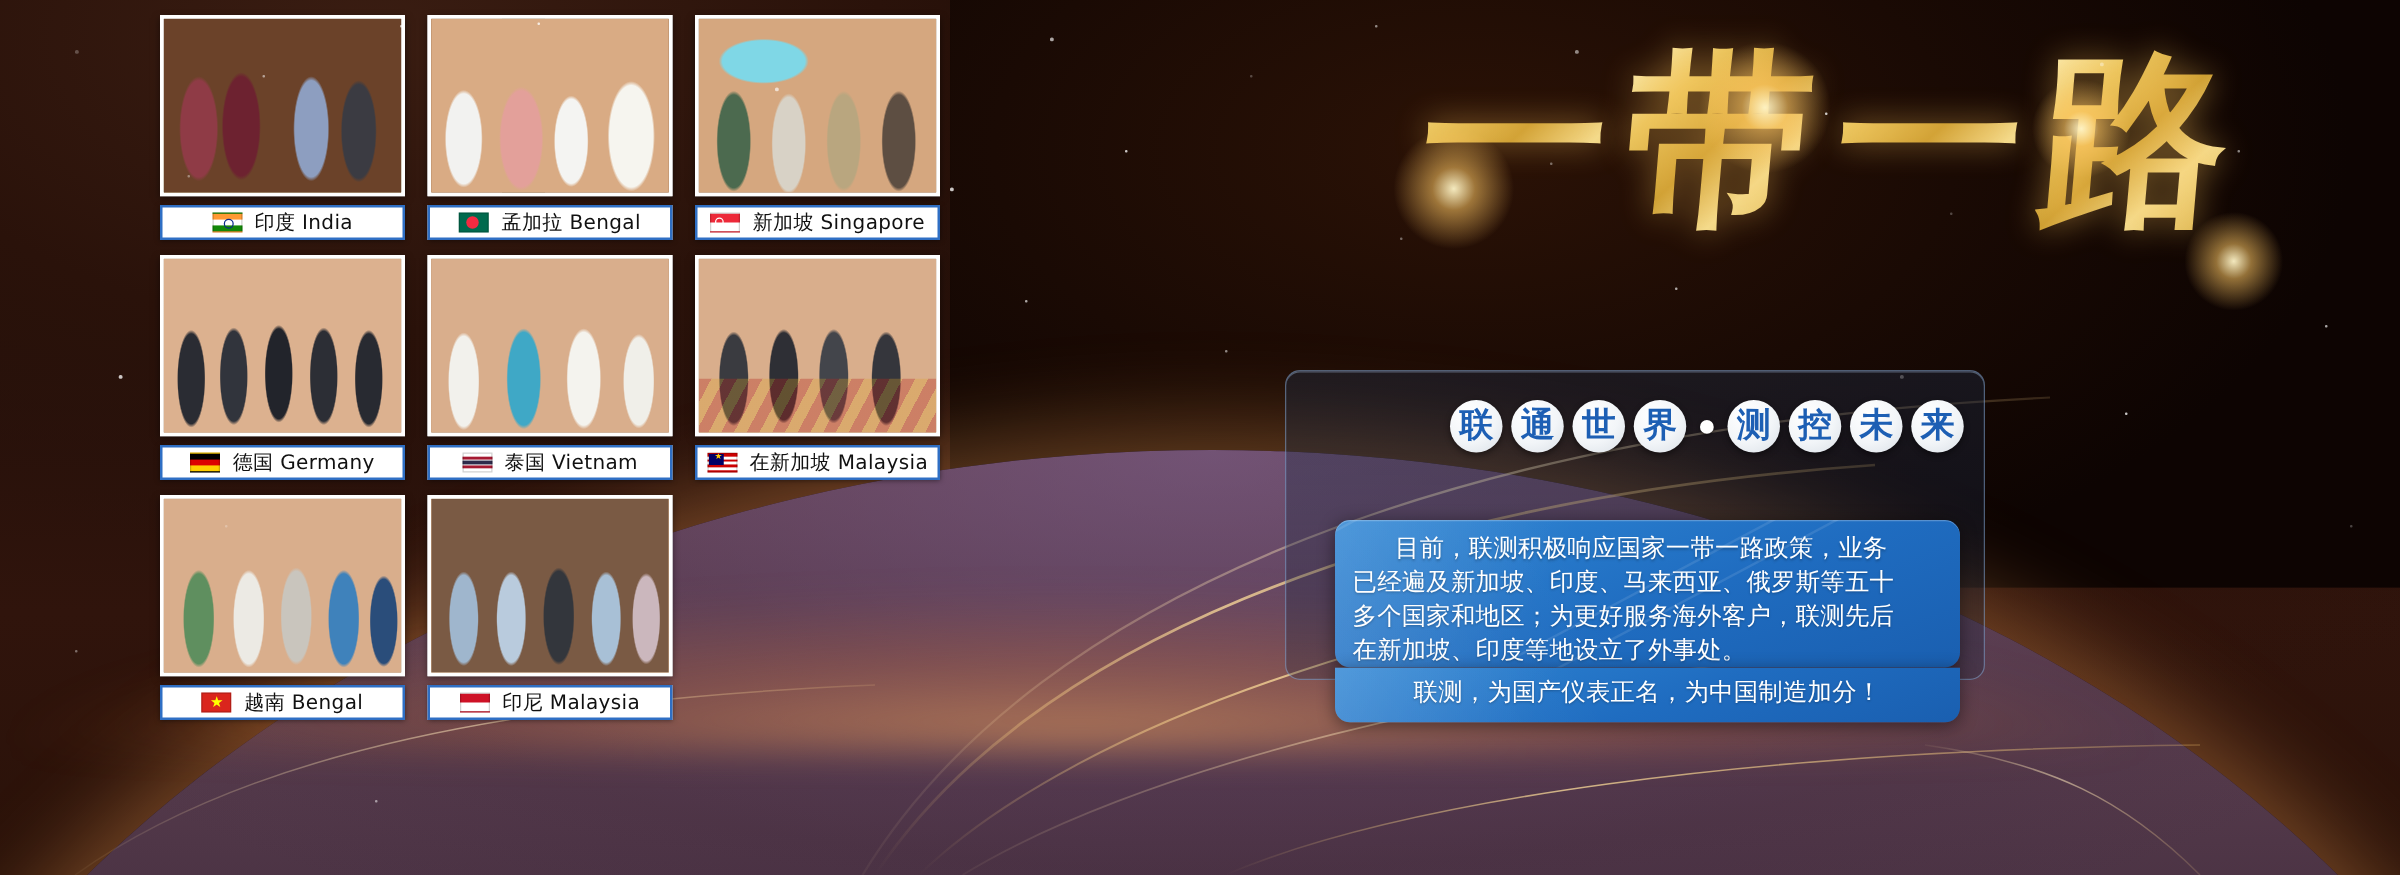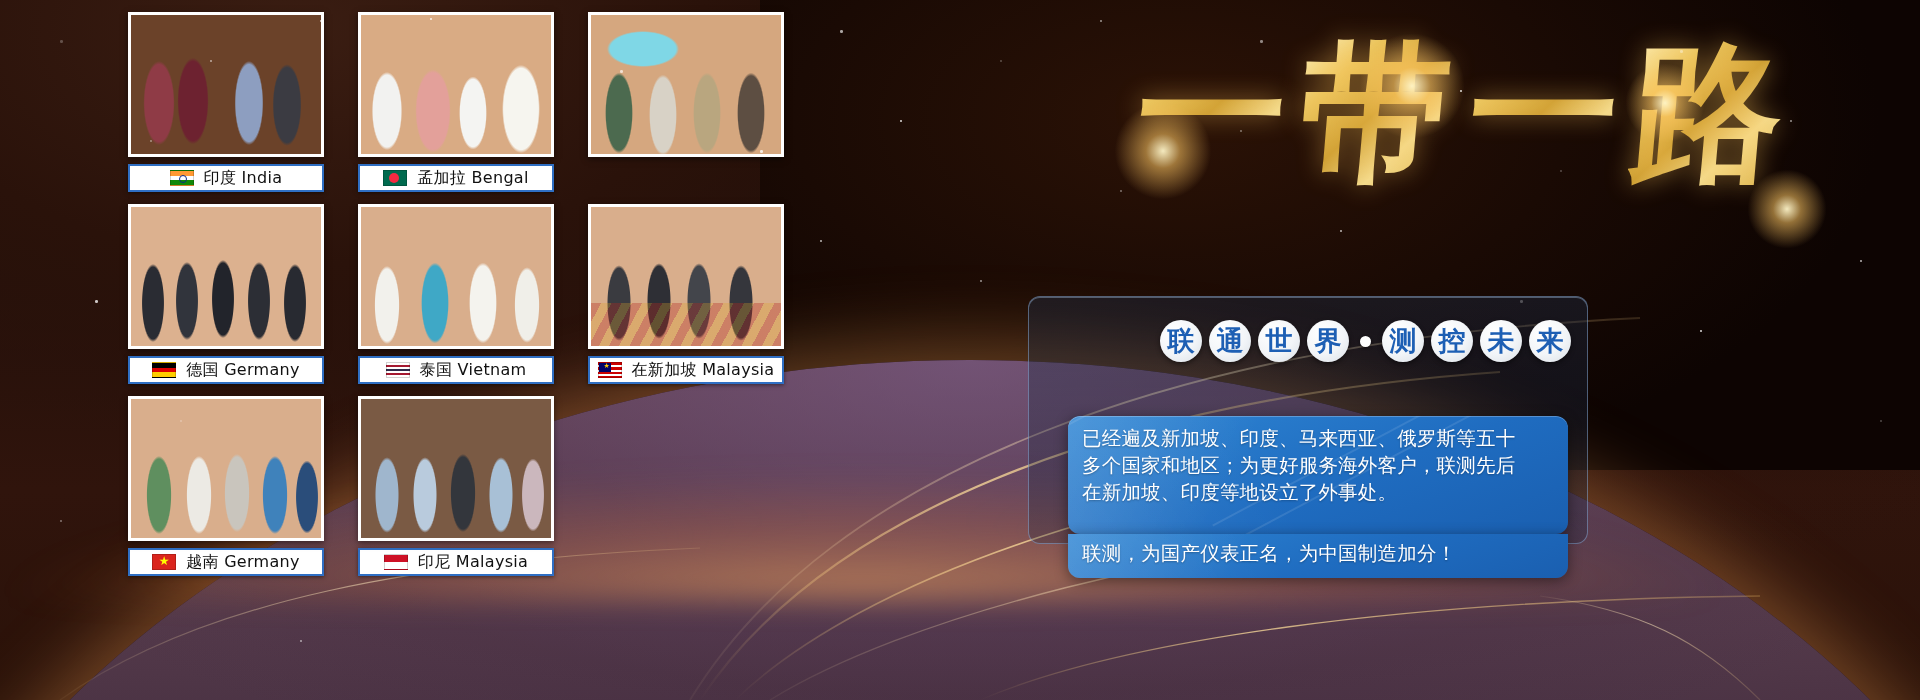--- a/index.html
+++ b/index.html
@@ -60,7 +60,7 @@
     display:grid;
     grid-template-columns:196px 196px 196px;
     grid-template-rows:auto auto auto;
-    gap:12px 34px;
+    gap:12px 18px;
   }
   .cell { width:196px; }
   .photo {

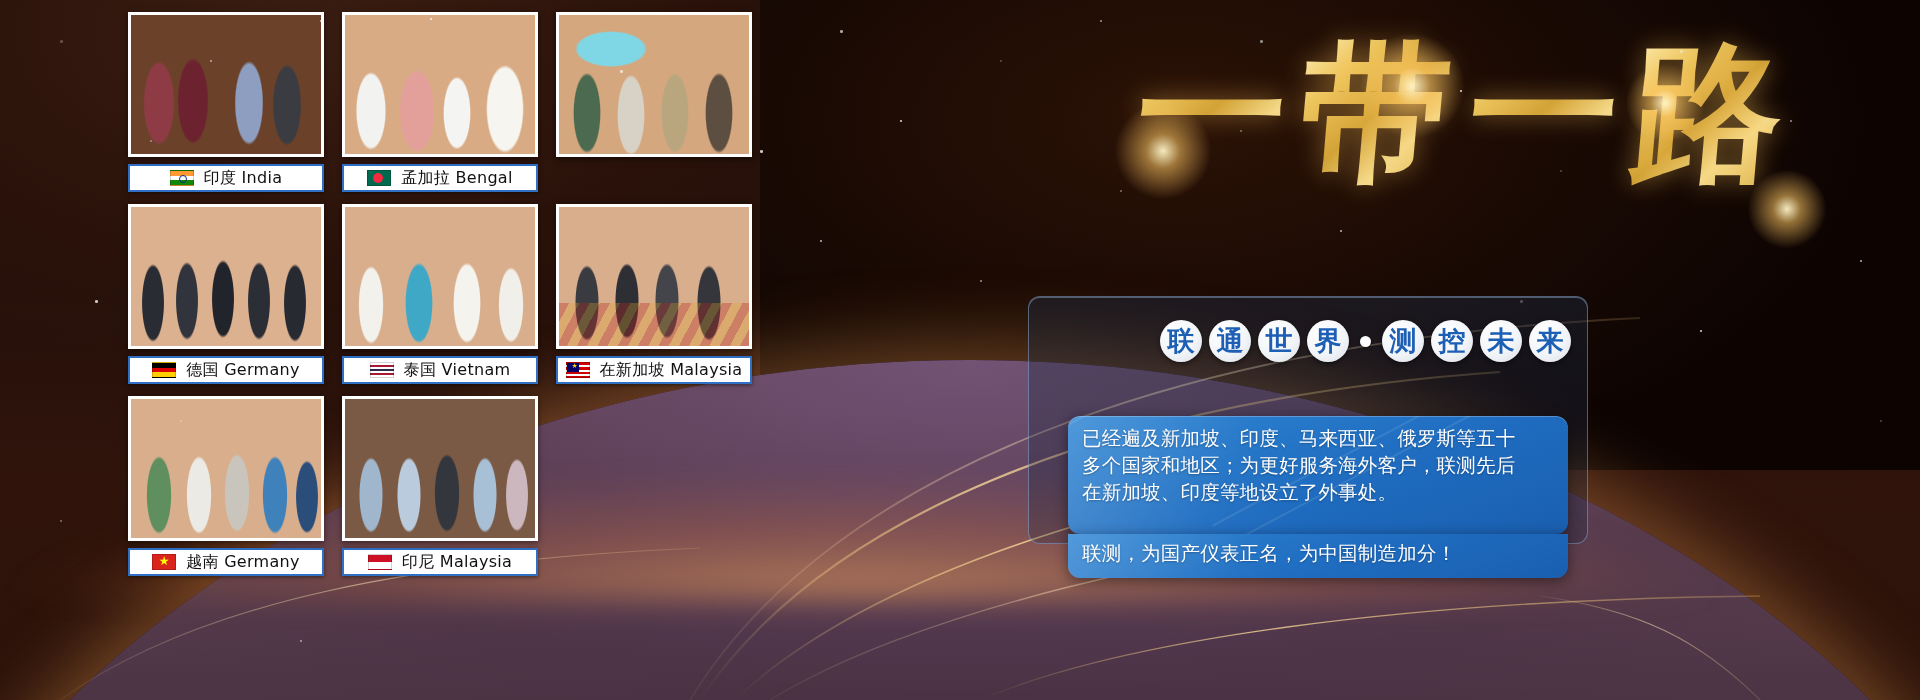--- a/index.html
+++ b/index.html
@@ -252,6 +252,10 @@
             radial-gradient(circle 11px at 72px 52px,#e2b98f 0 100%),
             radial-gradient(circle 11px at 116px 50px,#caa07e 0 100%),
             radial-gradient(circle 11px at 160px 50px,#d8ab84 0 100%);"></div>
+      </div>
+      <div class="cap">
+        <span class="flag f-singapore"></span>
+        <span class="txt">新加坡 Singapore</span>
       </div>
     </div>
 

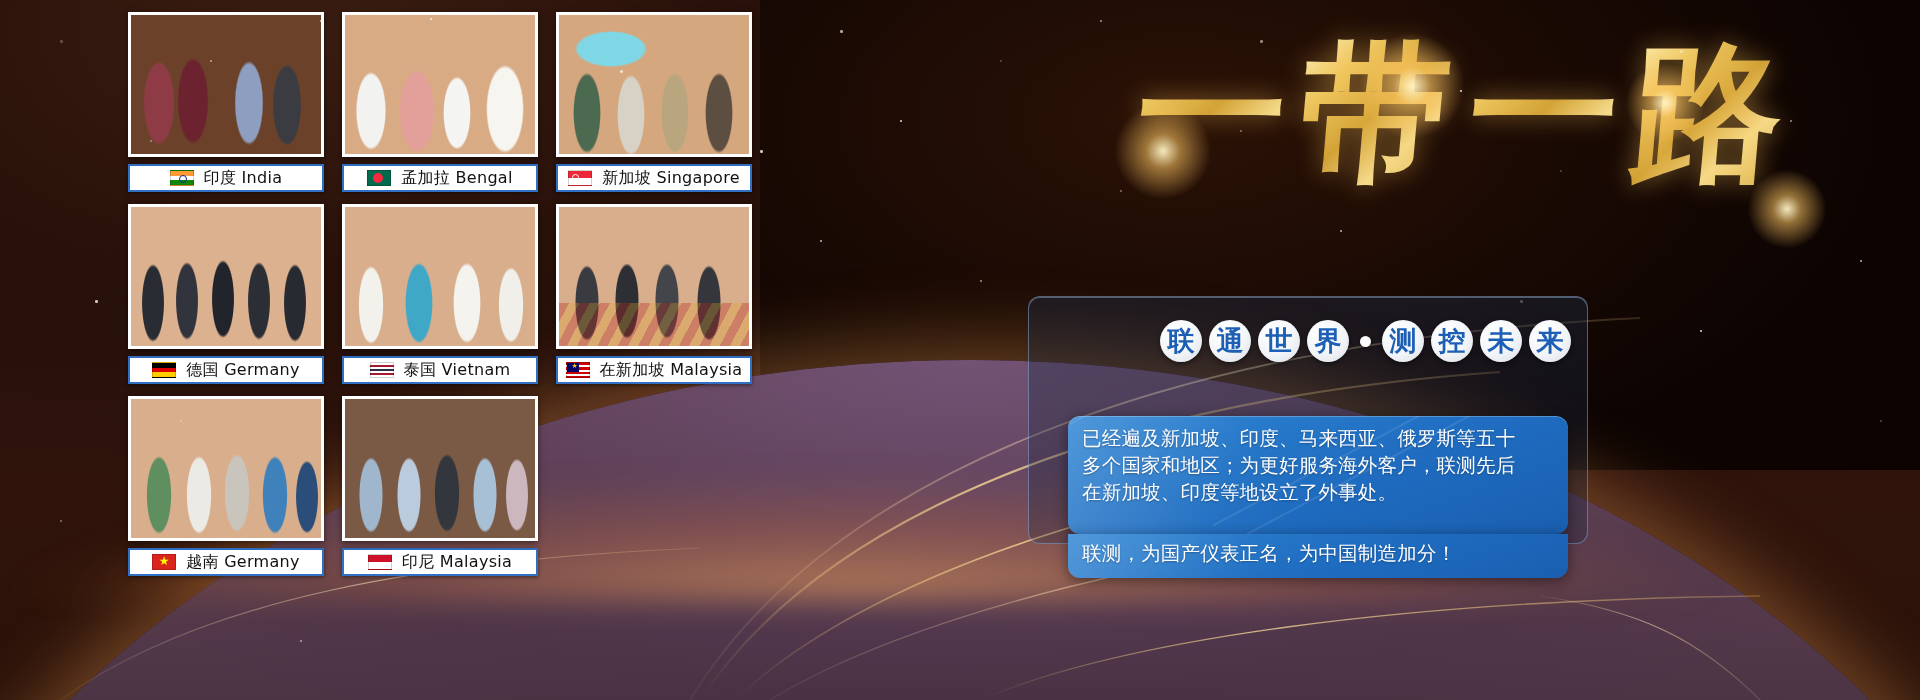--- a/index.html
+++ b/index.html
@@ -394,6 +394,7 @@
     <div class="bb-streak" style="left:-60px;top:-40px;width:300px;height:2px;"></div>
     <div class="bb-streak" style="left:120px;top:10px;width:420px;height:1.5px;"></div>
     <div class="bb-streak" style="left:-30px;top:90px;width:520px;height:1.5px;"></div>
+    <p class="indent">目前，联测积极响应国家一带一路政策，业务</p>
     <p>已经遍及新加坡、印度、马来西亚、俄罗斯等五十</p>
     <p>多个国家和地区；为更好服务海外客户，联测先后</p>
     <p>在新加坡、印度等地设立了外事处。</p>

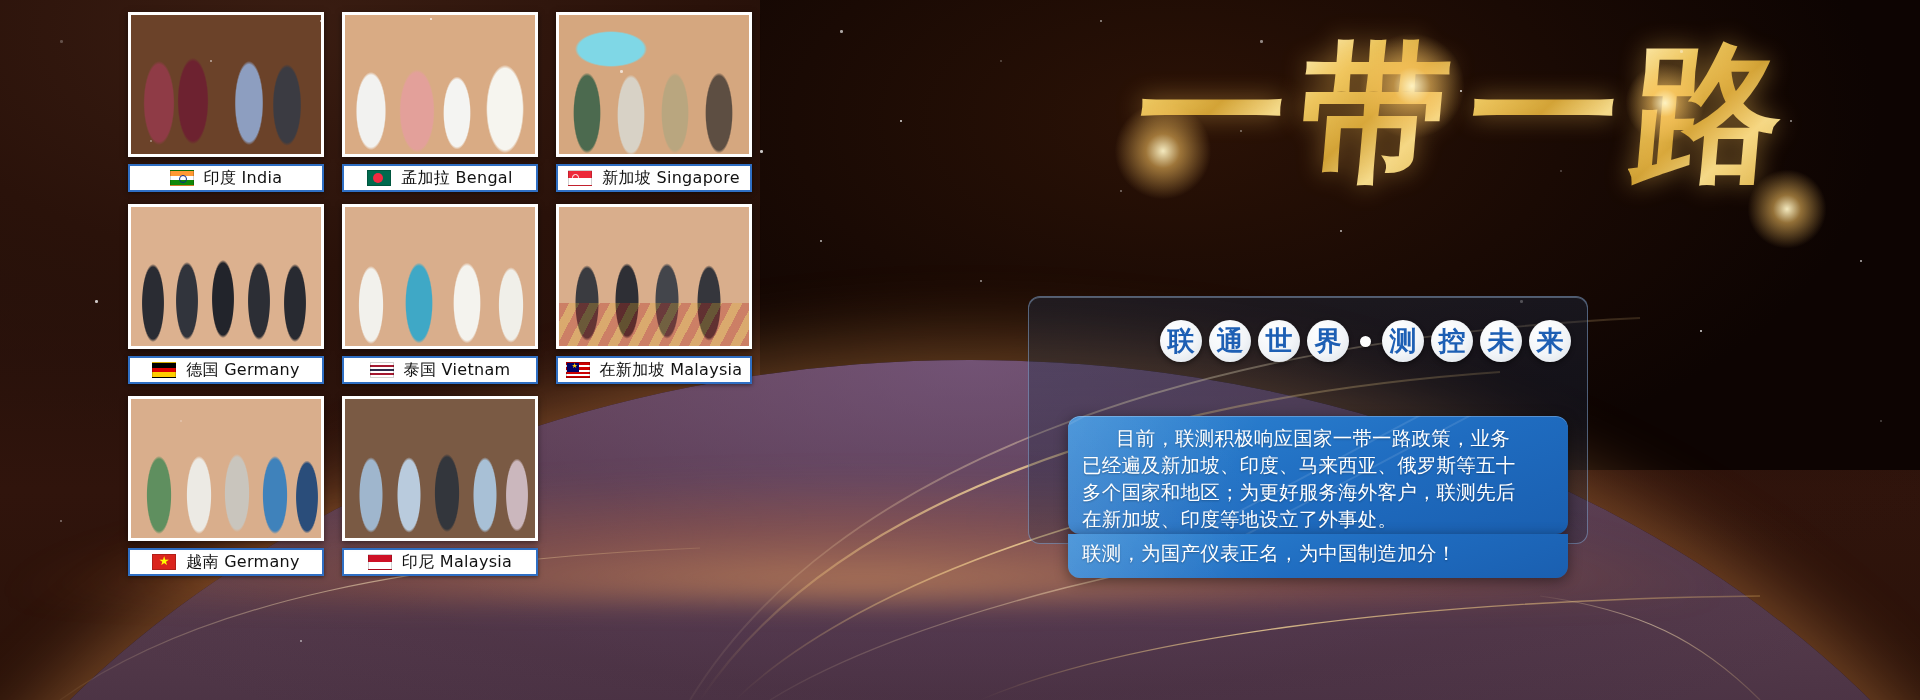--- a/index.html
+++ b/index.html
@@ -337,7 +337,7 @@
       </div>
       <div class="cap">
         <span class="flag f-vietnam"></span>
-        <span class="txt">越南 Germany</span>
+        <span class="txt">越南 Bengal</span>
       </div>
     </div>
 

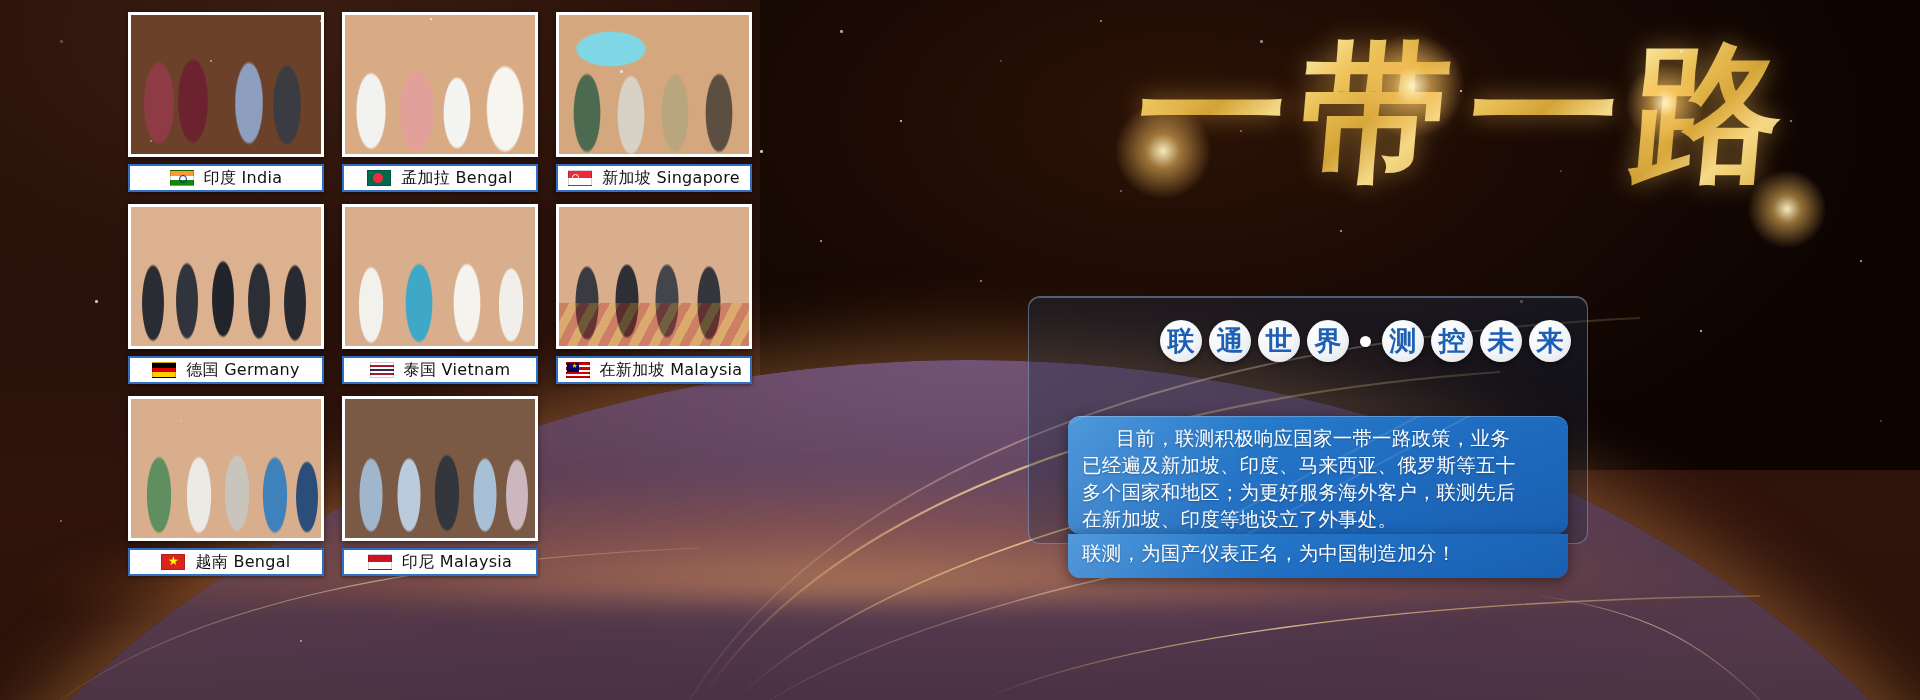--- a/index.html
+++ b/index.html
@@ -159,7 +159,7 @@
     text-shadow:0 1px 2px rgba(0,0,0,.28);
   }
   .bluebox p.indent { text-indent:34px; }
-  .bluebox p.center { }
+  .bluebox p.center { text-align:center; }
   .bb-streak { position:absolute; background:rgba(255,255,255,.10); transform:rotate(-28deg); }
 </style>
 </head>

